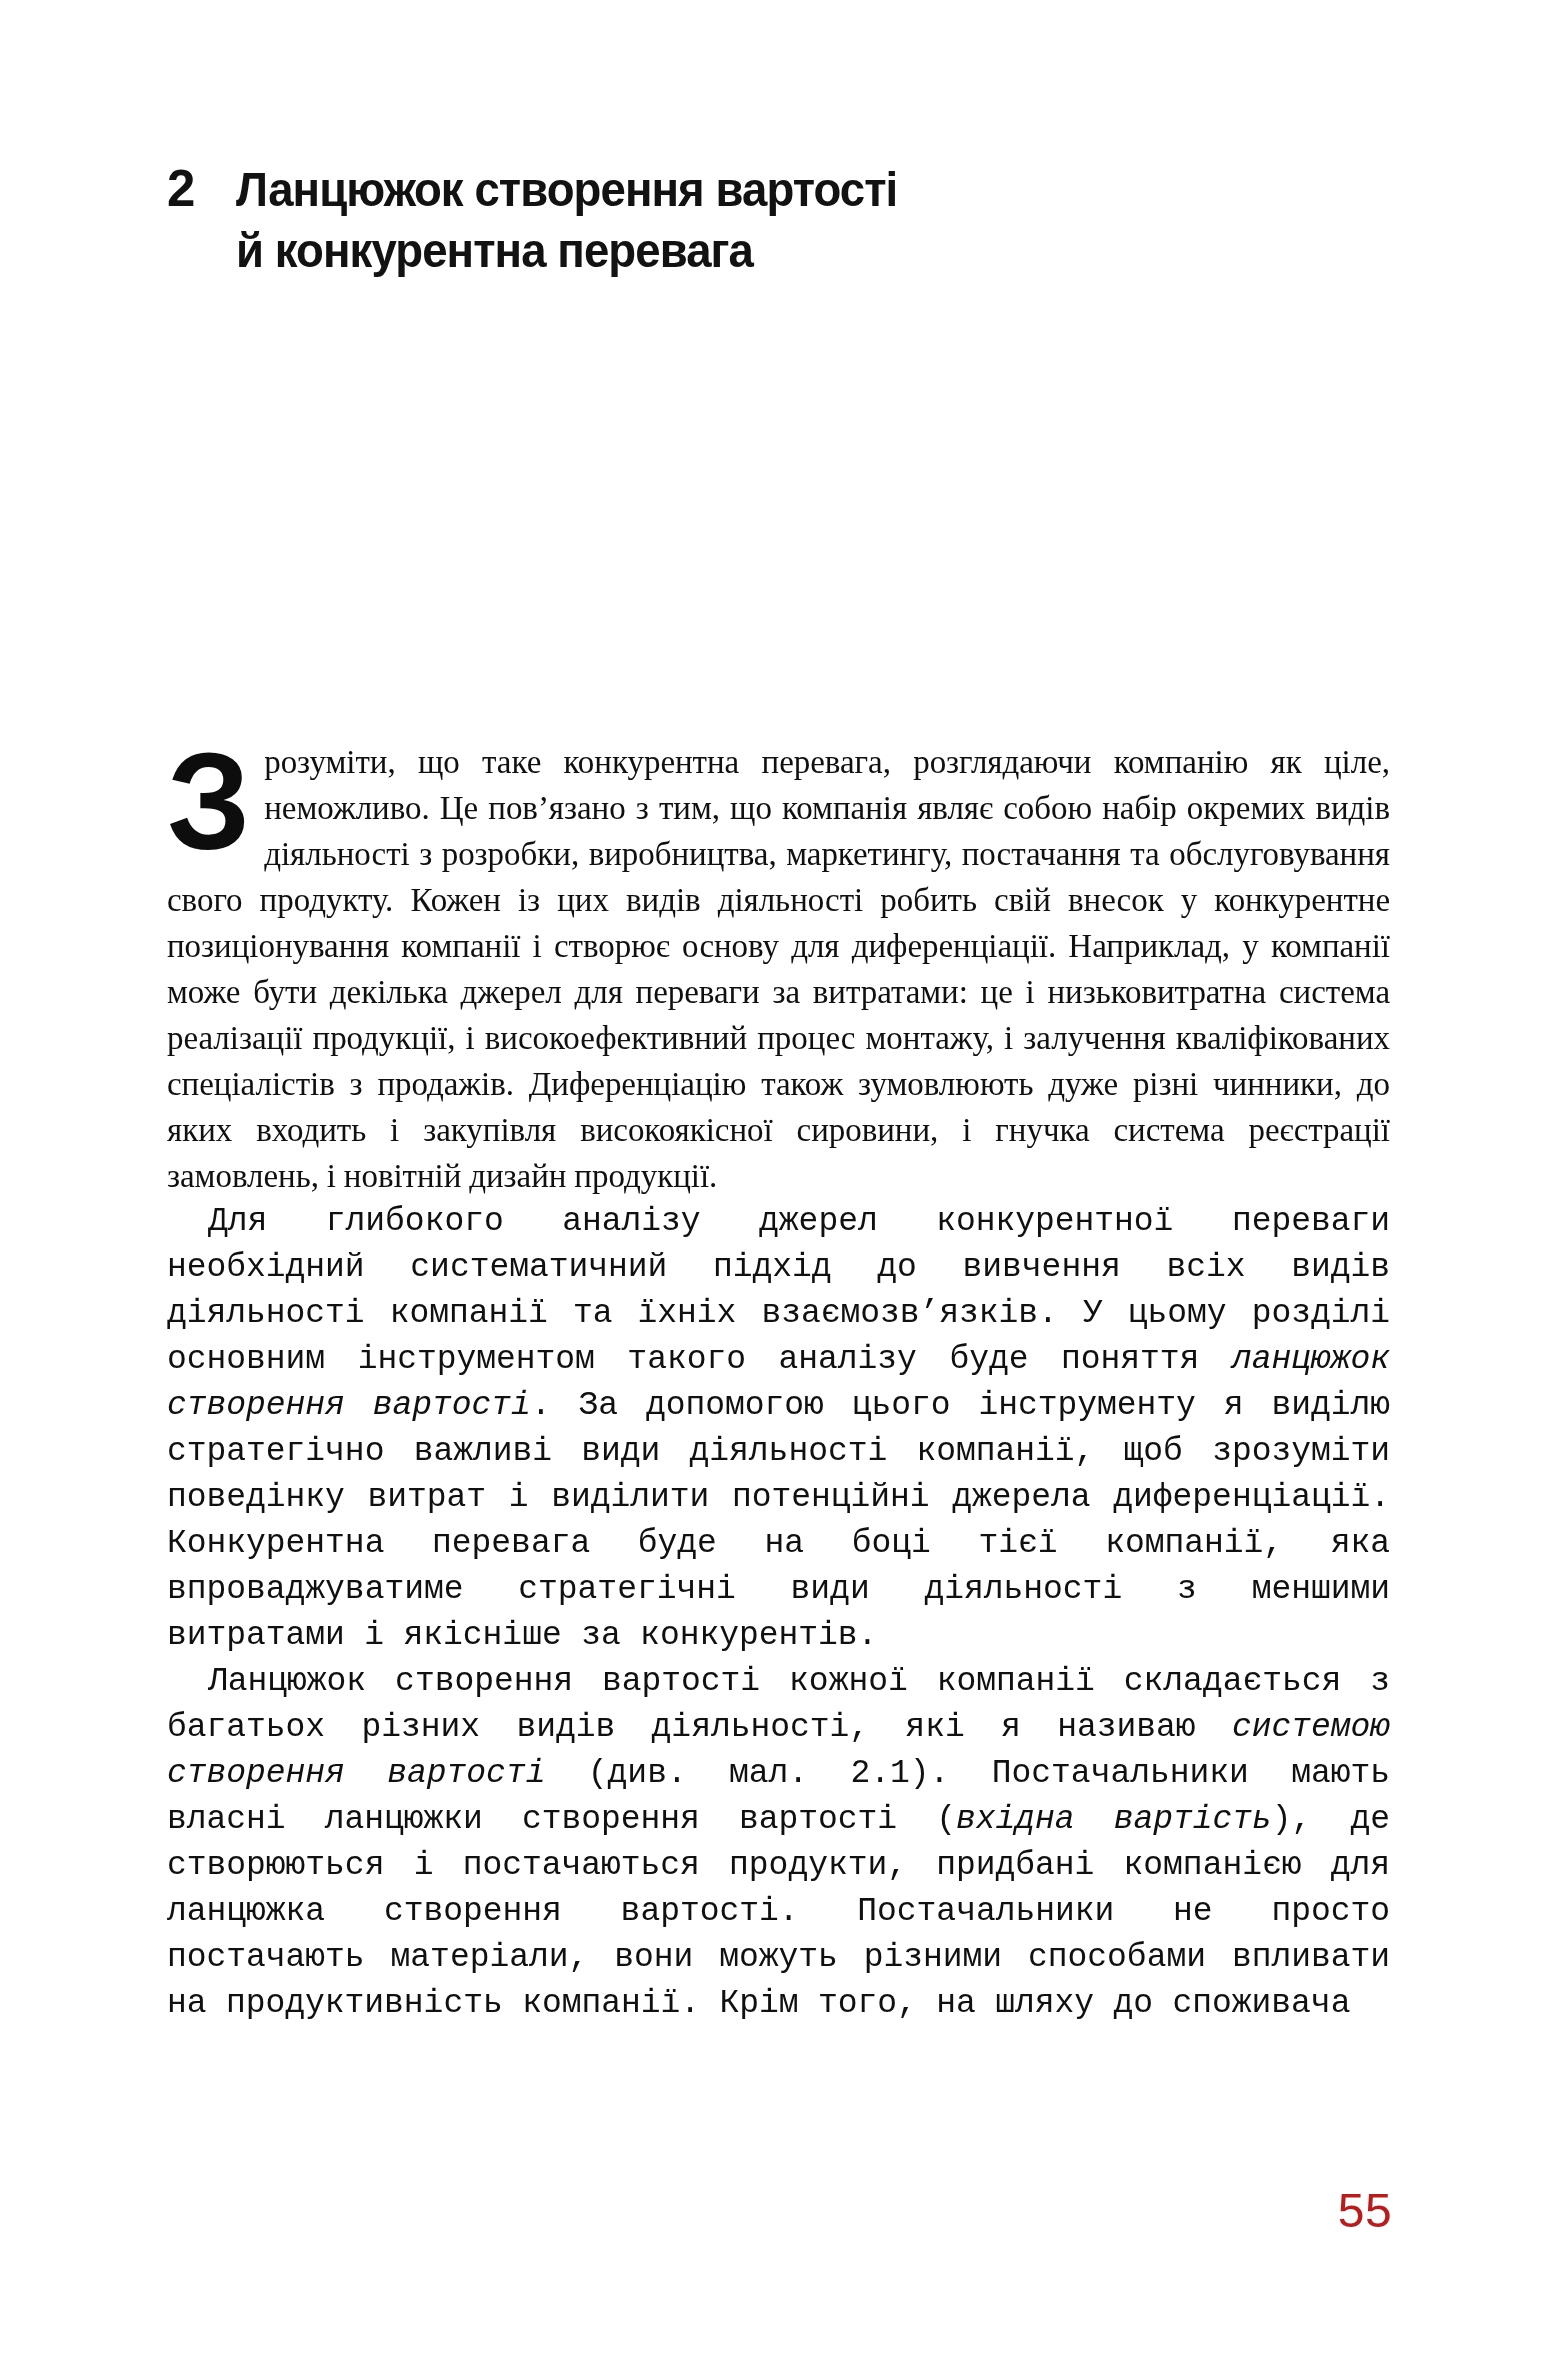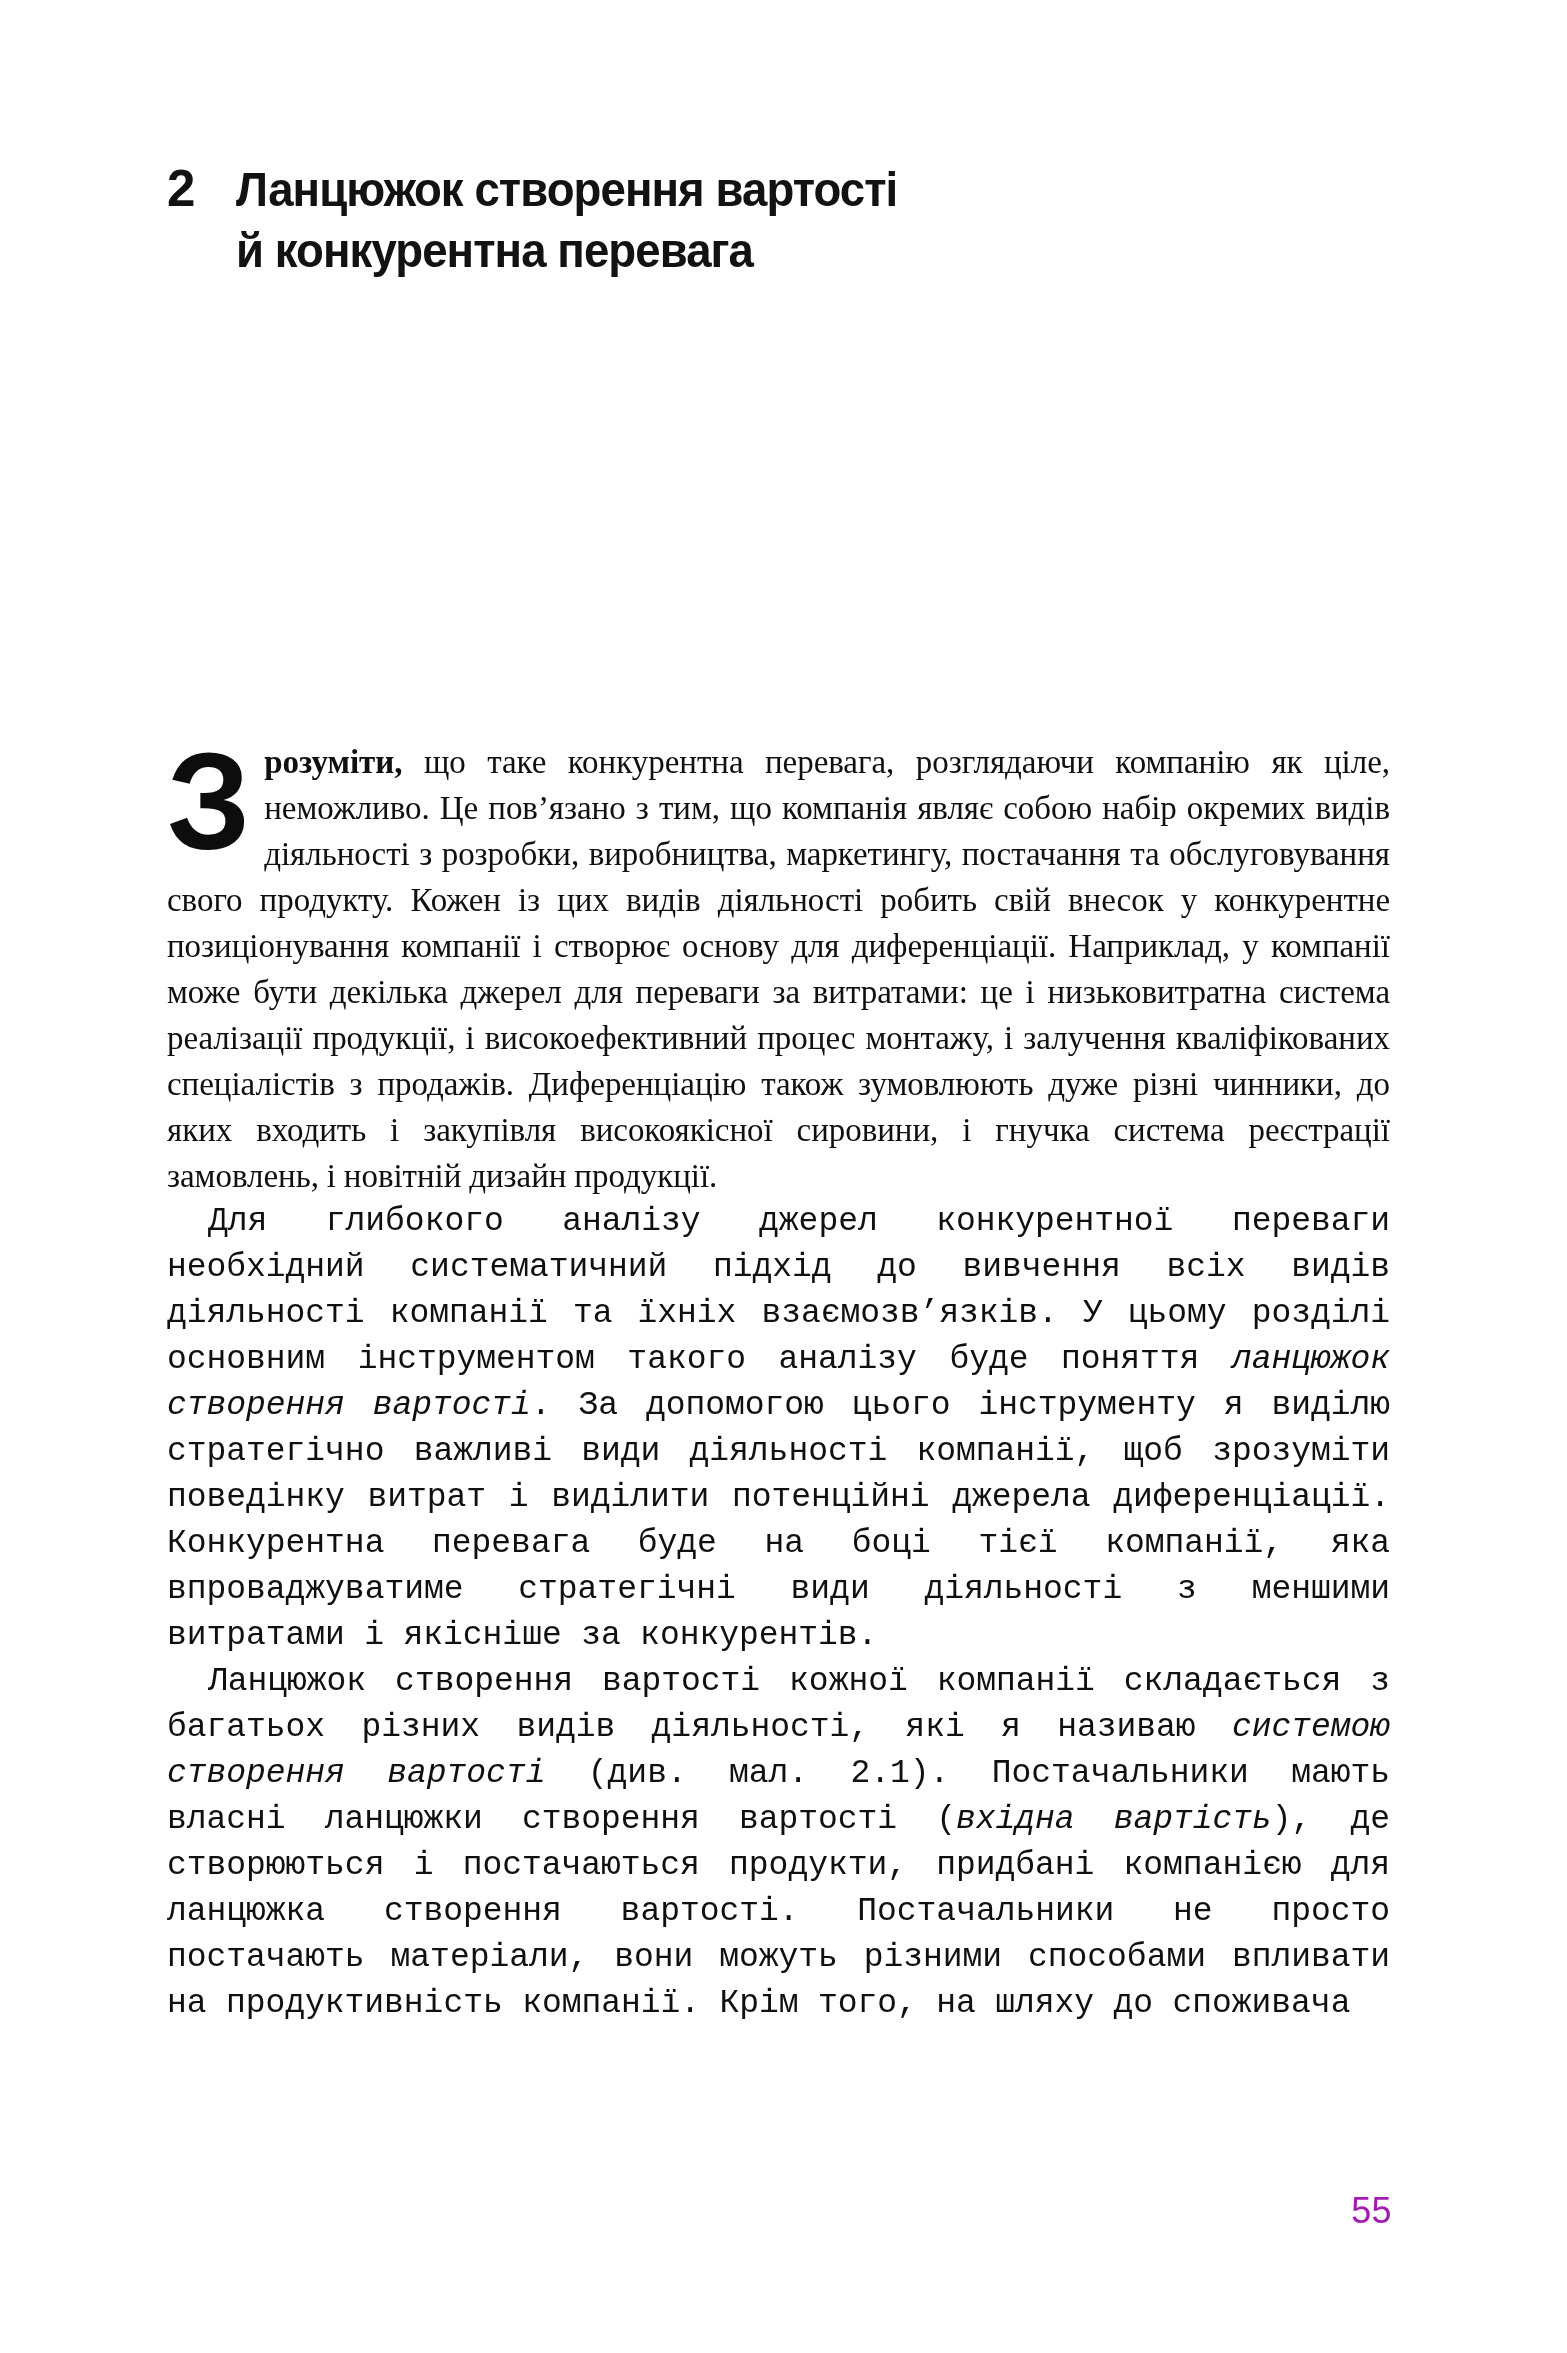--- a/index.html
+++ b/index.html
@@ -73,7 +73,7 @@
     font-family: Liberation Mono, monospace;
   }
   .para b, .para .lead {
-    font-weight: bold;
+    font-weight: normal;
   }
   .para i, .para .ital {
     font-style: italic;

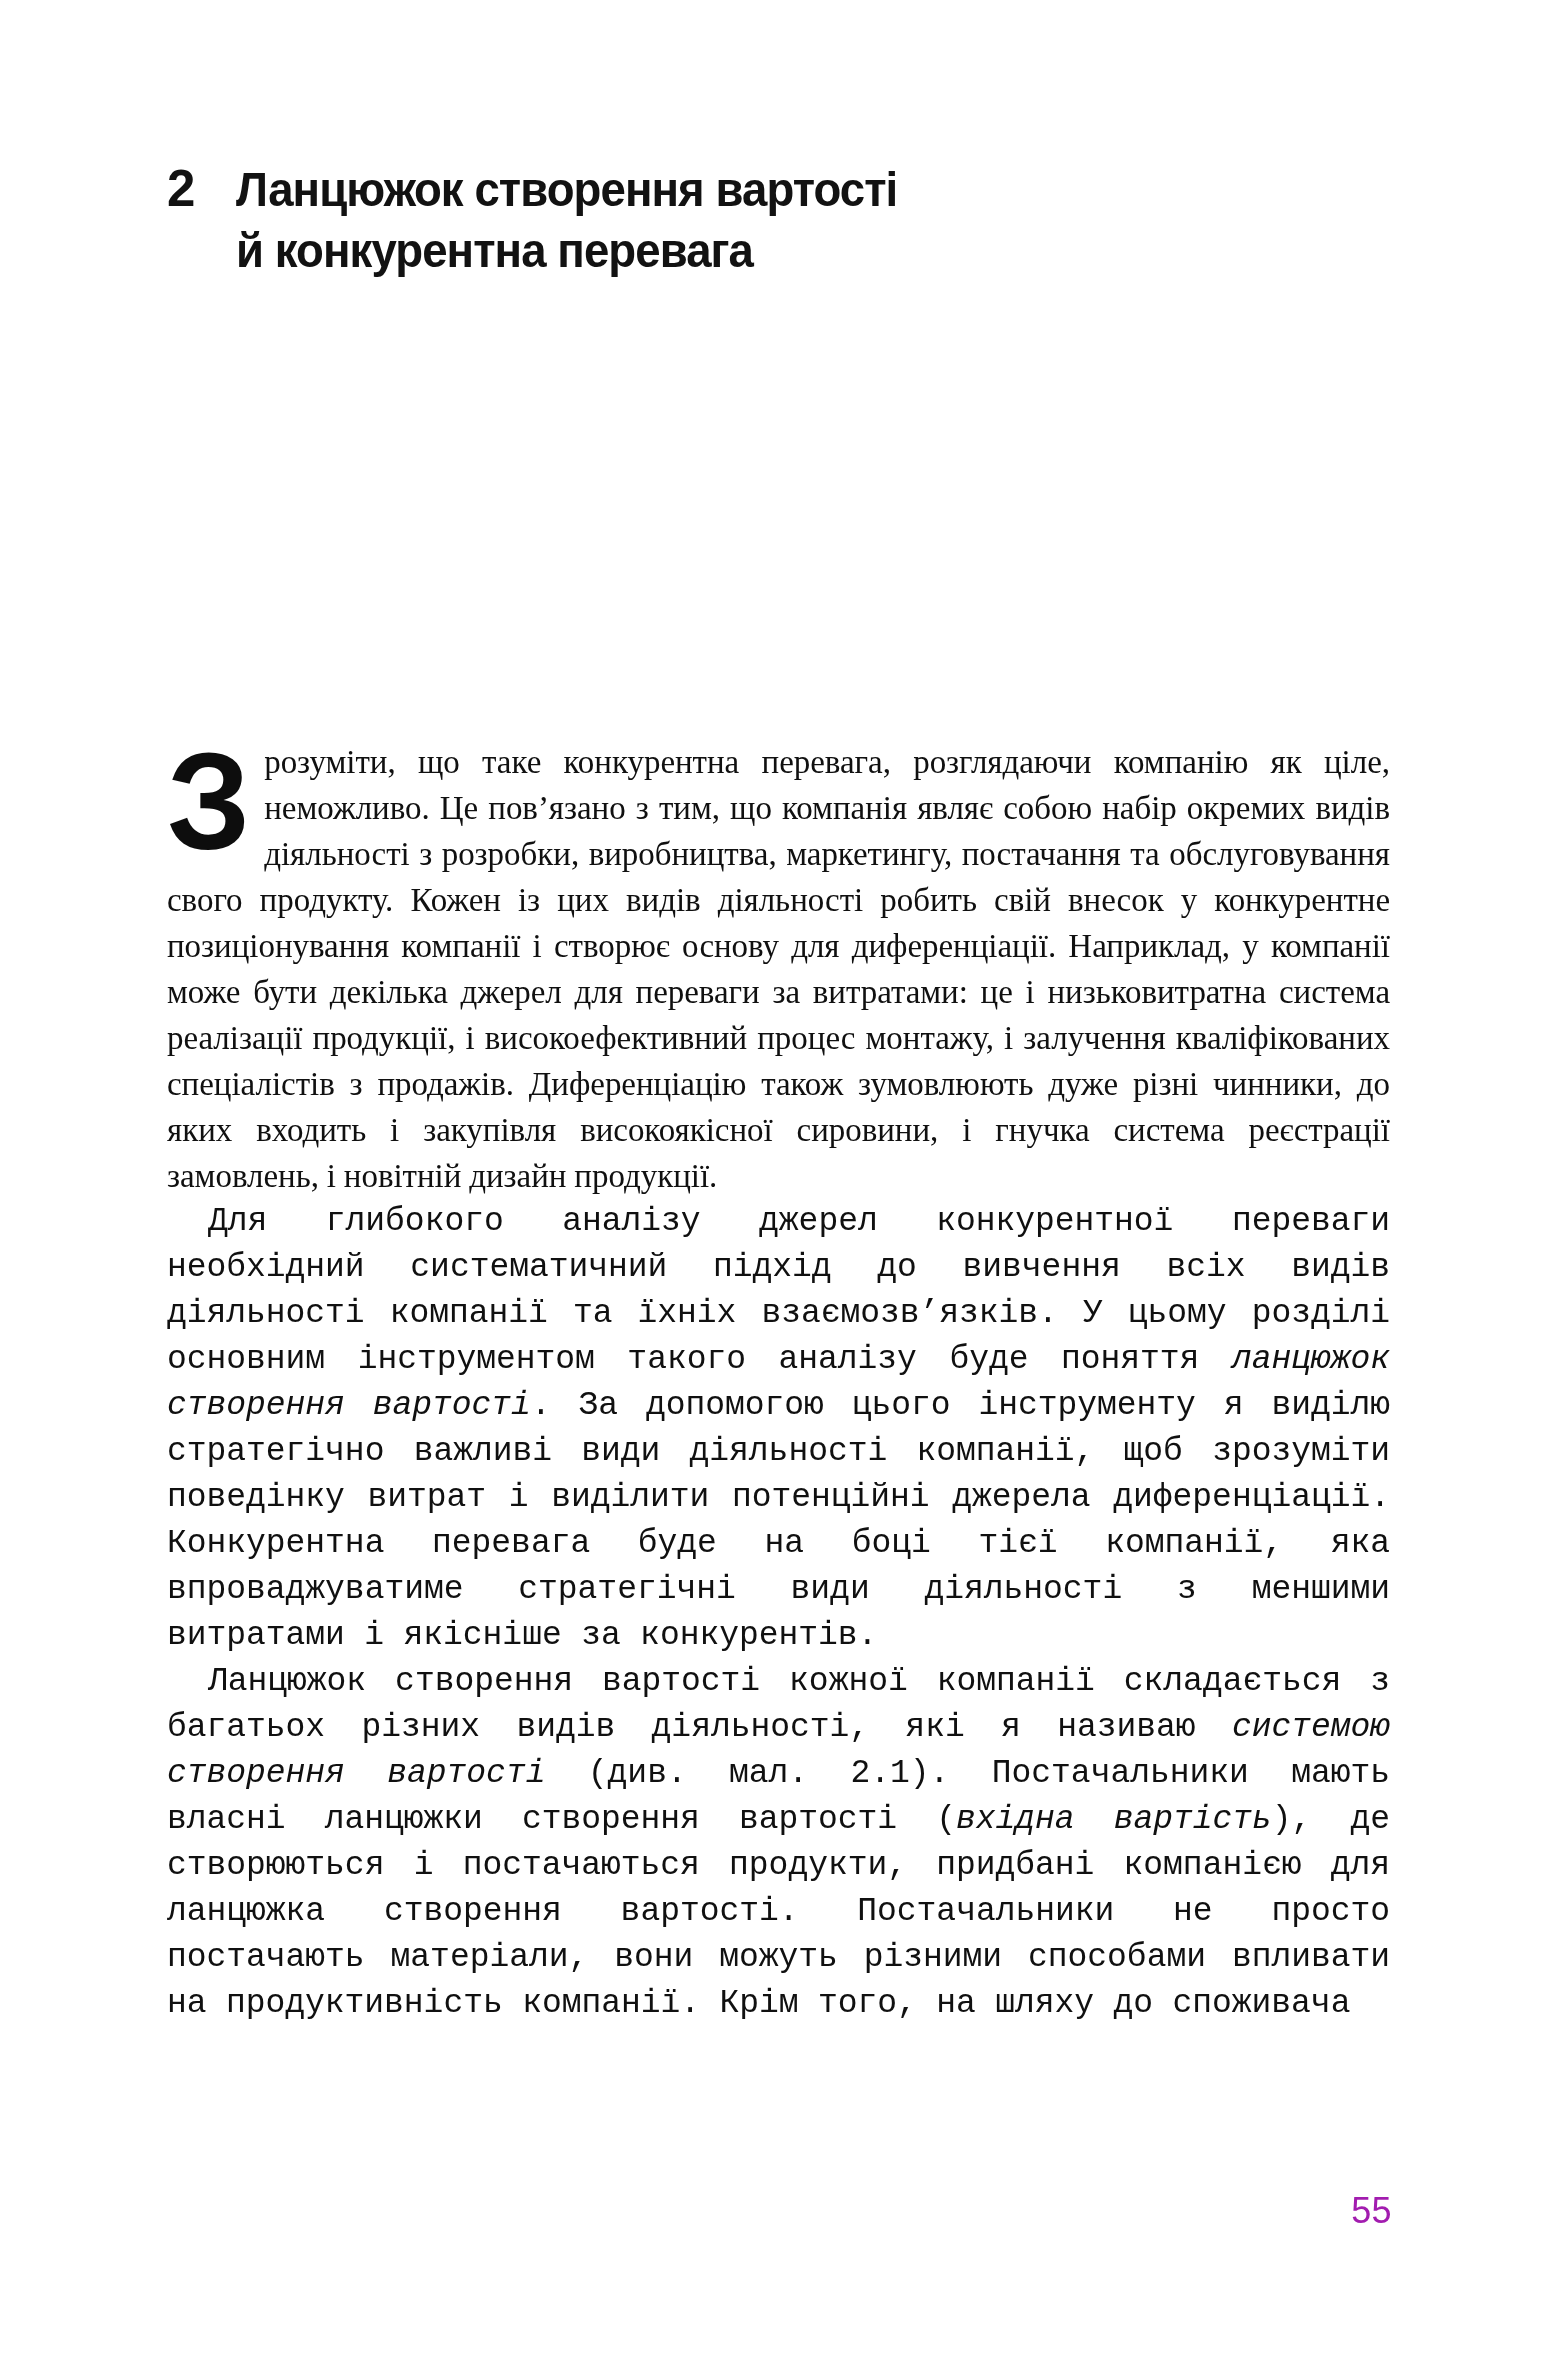--- a/index.html
+++ b/index.html
@@ -99,9 +99,9 @@
     right: 176px;
     top: 2190px;
     font-family: "Liberation Sans", "DejaVu Sans", sans-serif;
-    font-size: 36px;
+    font-size: 48px;
     line-height: 42px;
-    color: #a21caf;
+    color: #b91c1c;
     font-weight: normal;
     letter-spacing: 0.4px;
   }

